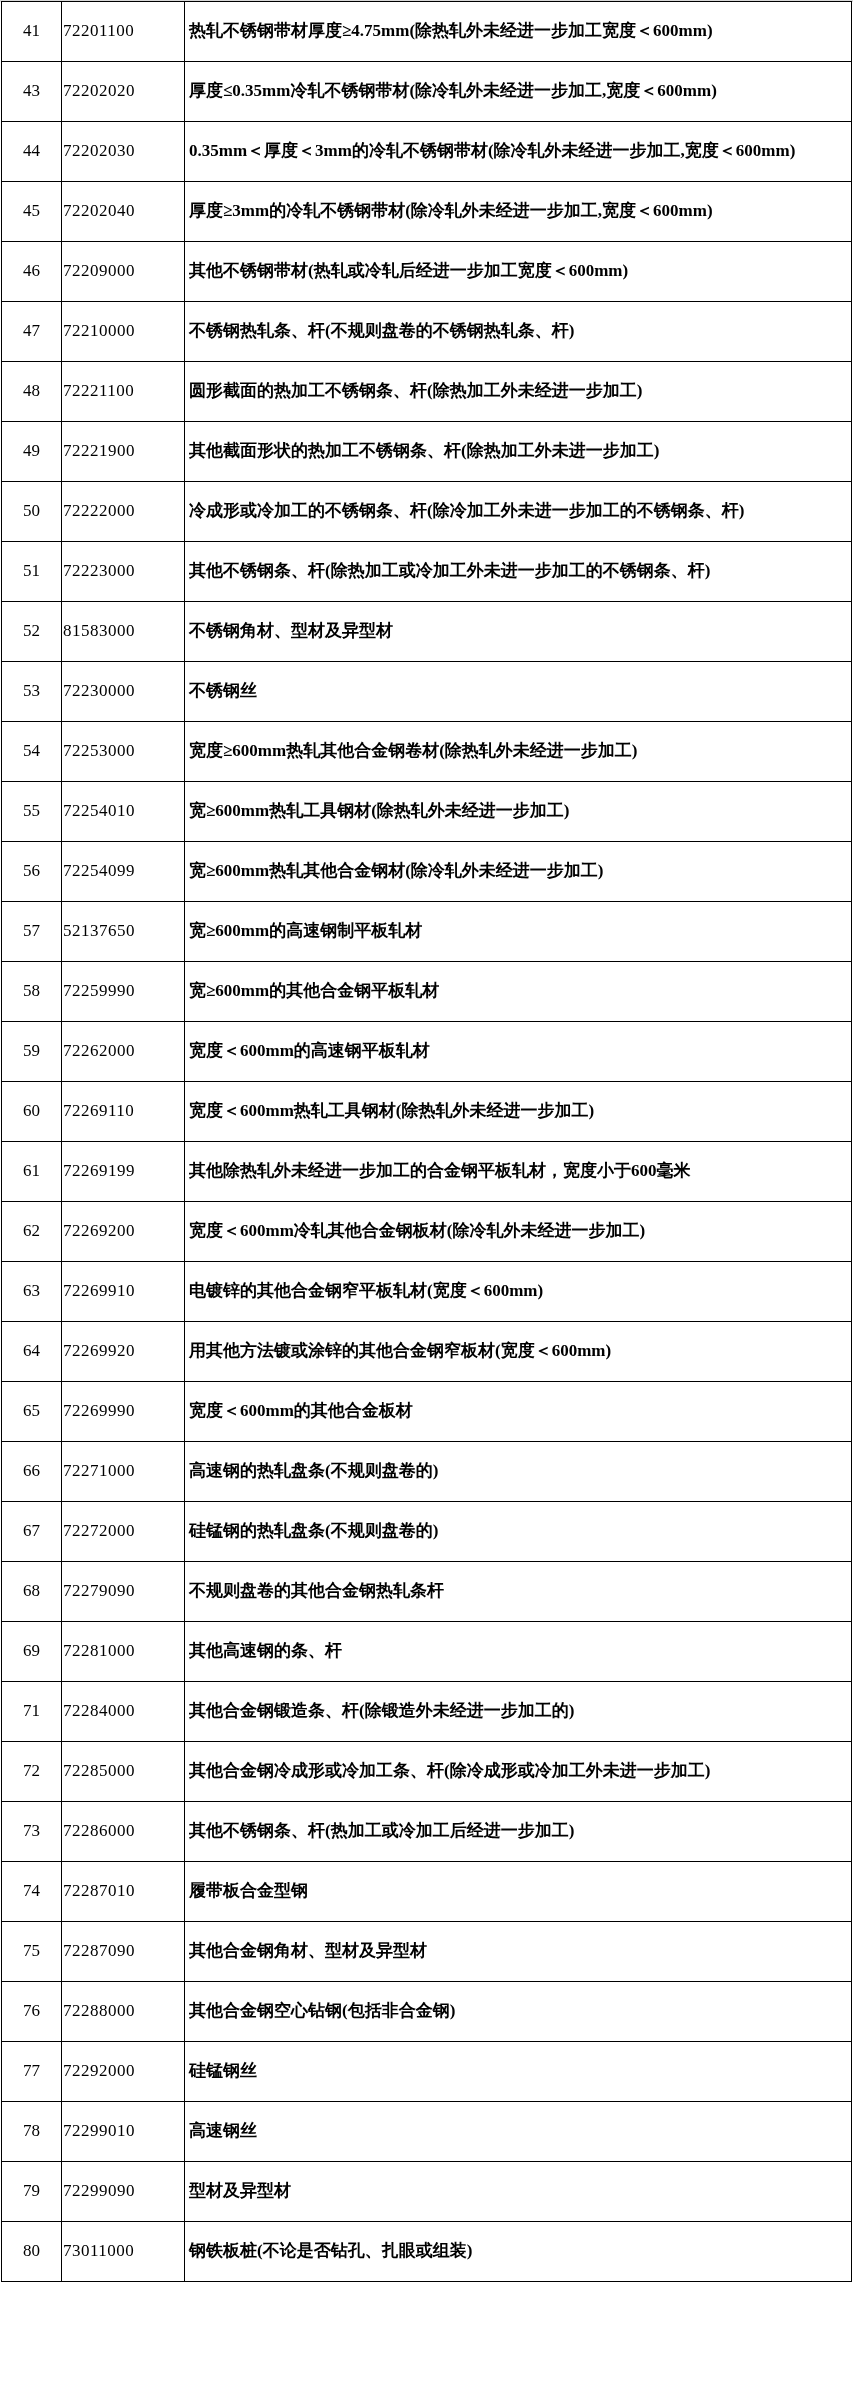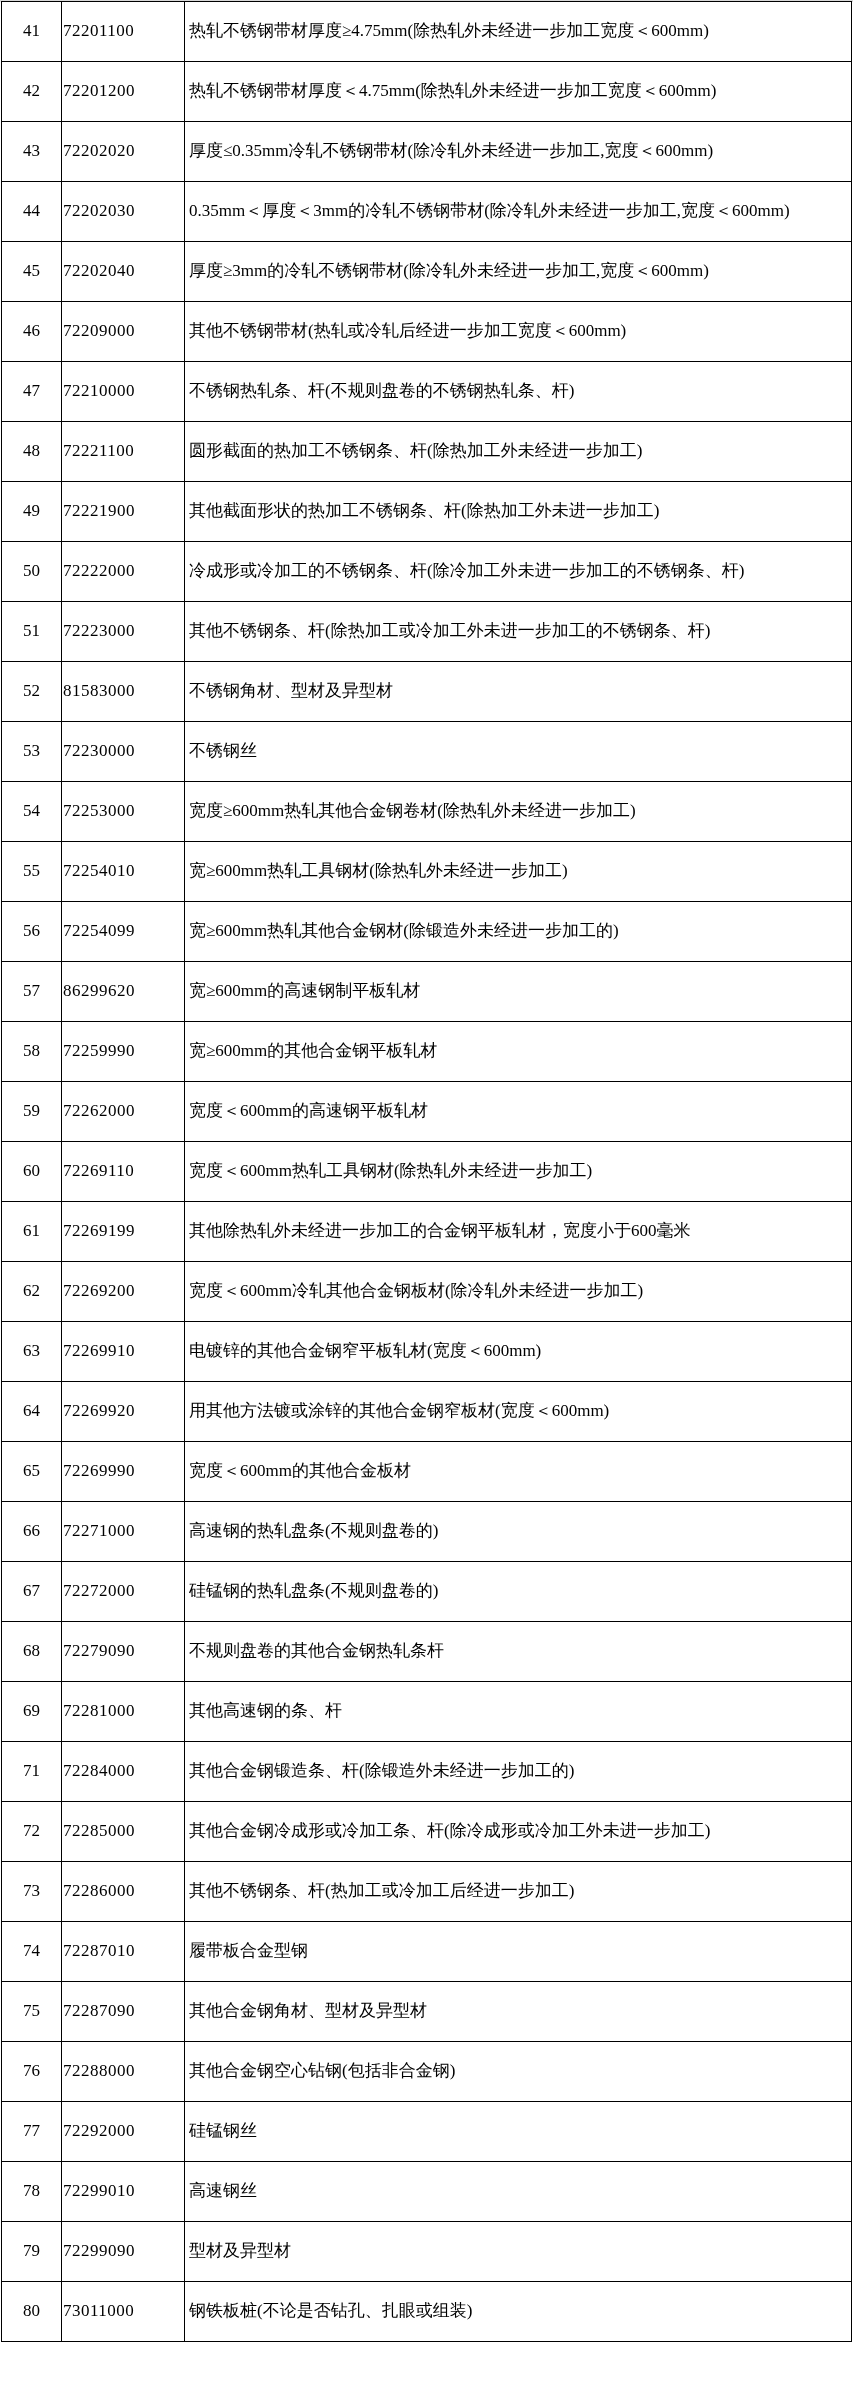--- a/index.html
+++ b/index.html
@@ -46,6 +46,7 @@
   td.col-desc {
     text-align: left;
     padding: 2px 6px 2px 4px;
+    font-weight: bold;
   }
 </style>
 </head>

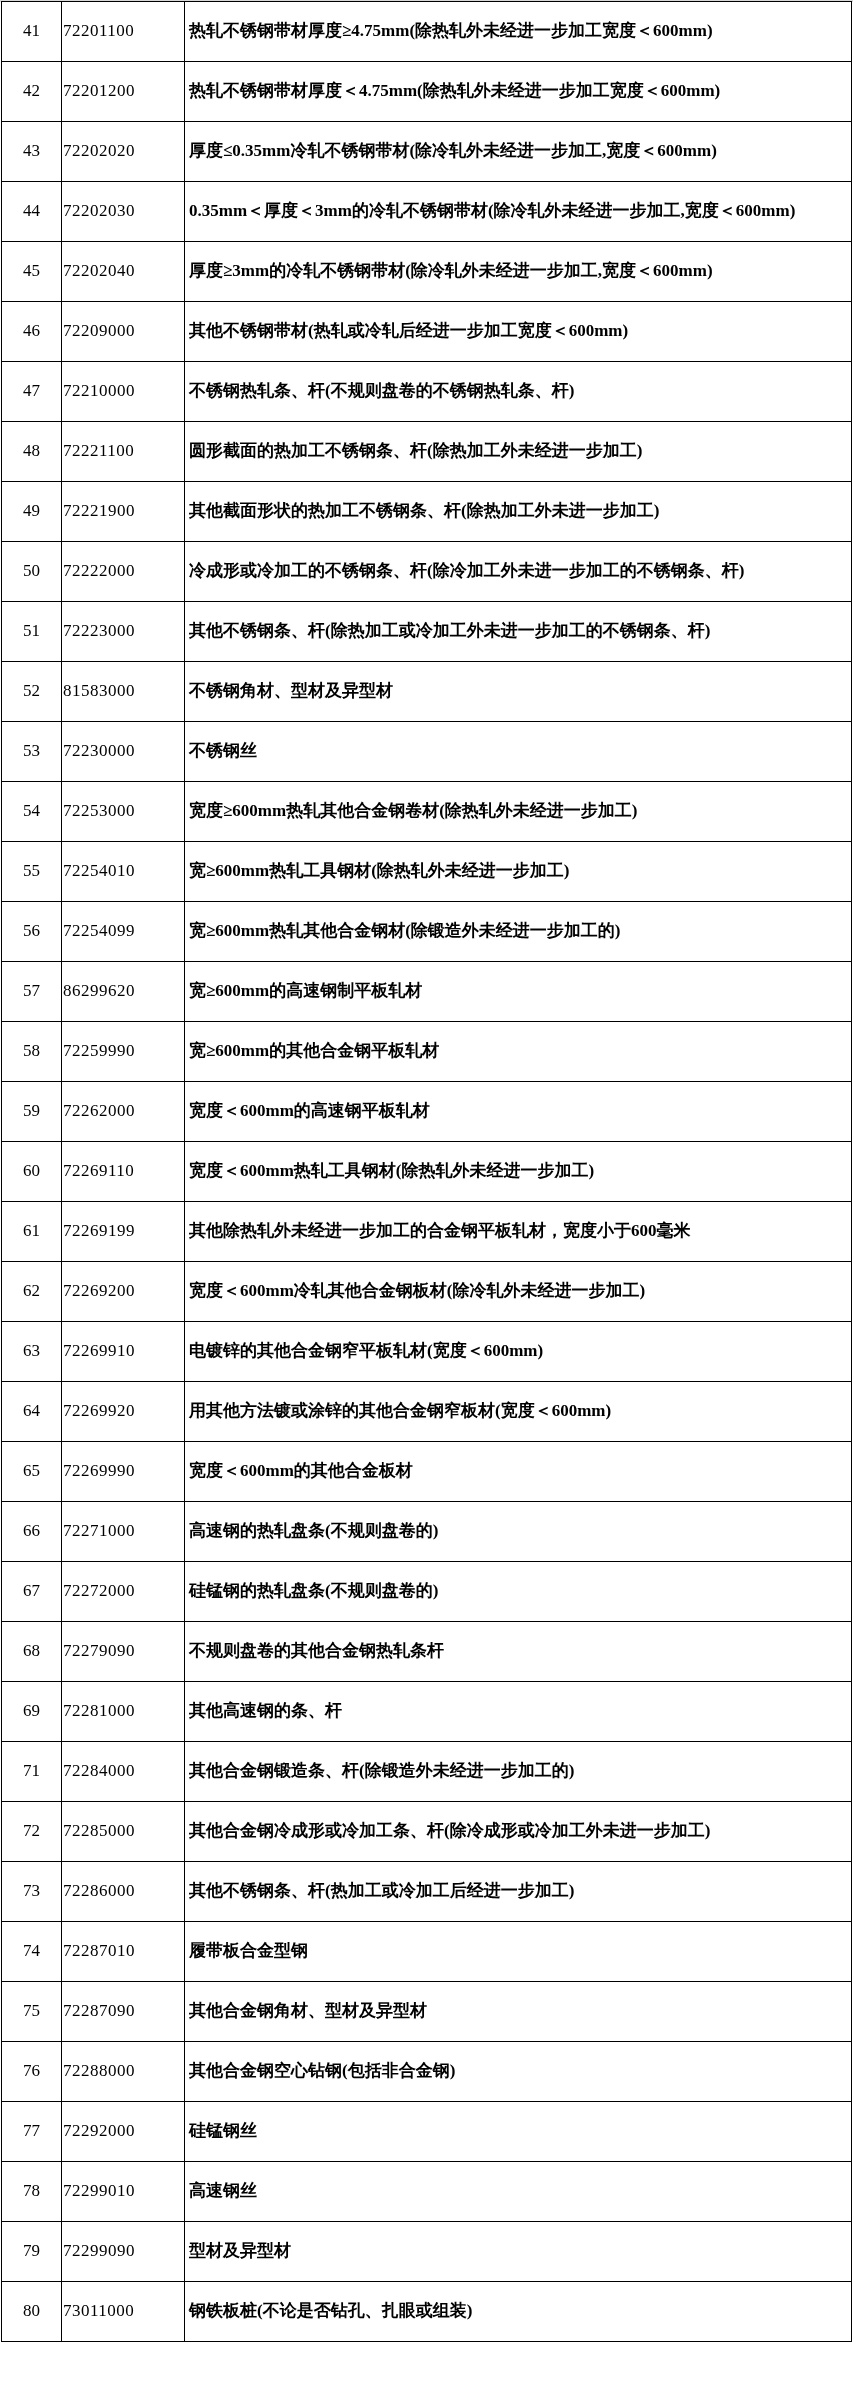--- a/index.html
+++ b/index.html
@@ -67,11 +67,6 @@
     <td class="col-desc">热轧不锈钢带材厚度≥4.75mm(除热轧外未经进一步加工宽度＜600mm)</td>
   </tr>
       <tr>
-    <td class="col-no">42</td>
-    <td class="col-code">72201200</td>
-    <td class="col-desc">热轧不锈钢带材厚度＜4.75mm(除热轧外未经进一步加工宽度＜600mm)</td>
-  </tr>
-      <tr>
     <td class="col-no">43</td>
     <td class="col-code">72202020</td>
     <td class="col-desc">厚度≤0.35mm冷轧不锈钢带材(除冷轧外未经进一步加工,宽度＜600mm)</td>

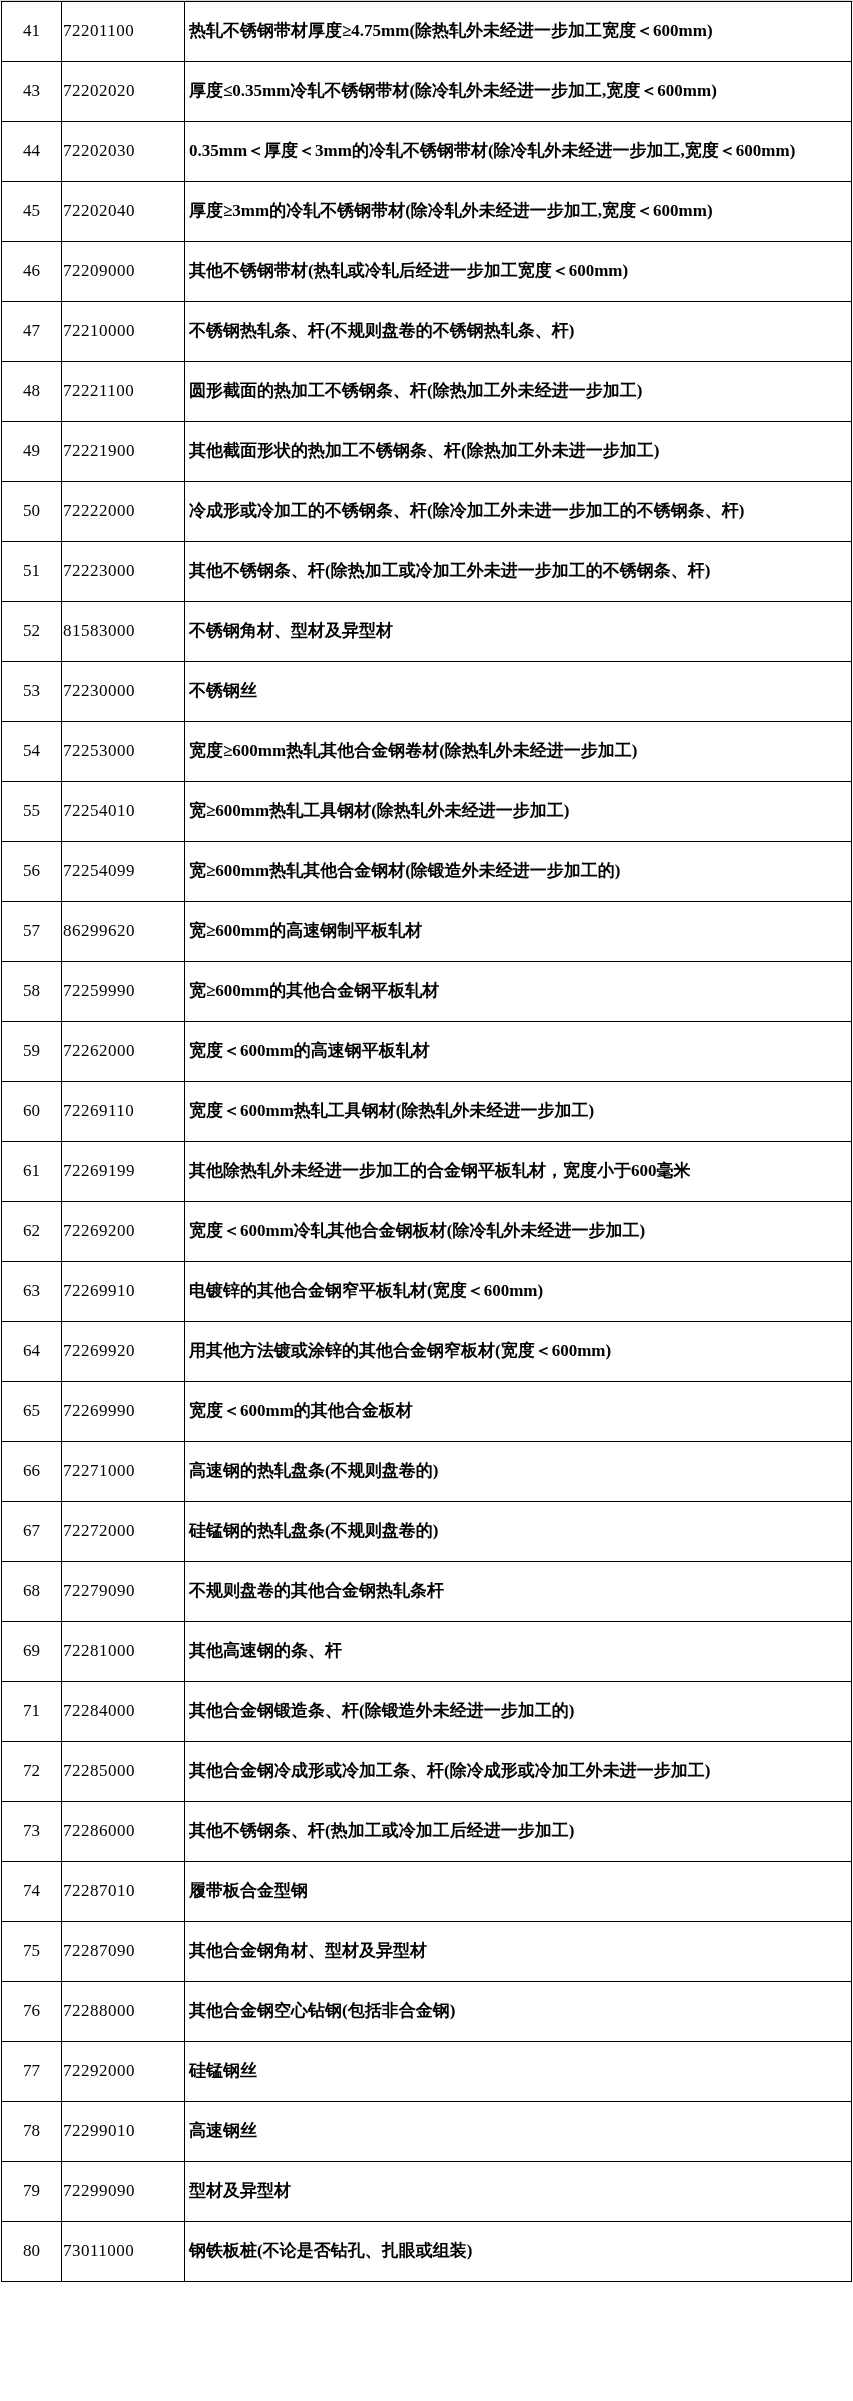--- a/index.html
+++ b/index.html
@@ -134,7 +134,7 @@
       <tr>
     <td class="col-no">56</td>
     <td class="col-code">72254099</td>
-    <td class="col-desc">宽≥600mm热轧其他合金钢材(除锻造外未经进一步加工的)</td>
+    <td class="col-desc">宽≥600mm热轧其他合金钢材(除冷轧外未经进一步加工)</td>
   </tr>
       <tr>
     <td class="col-no">57</td>

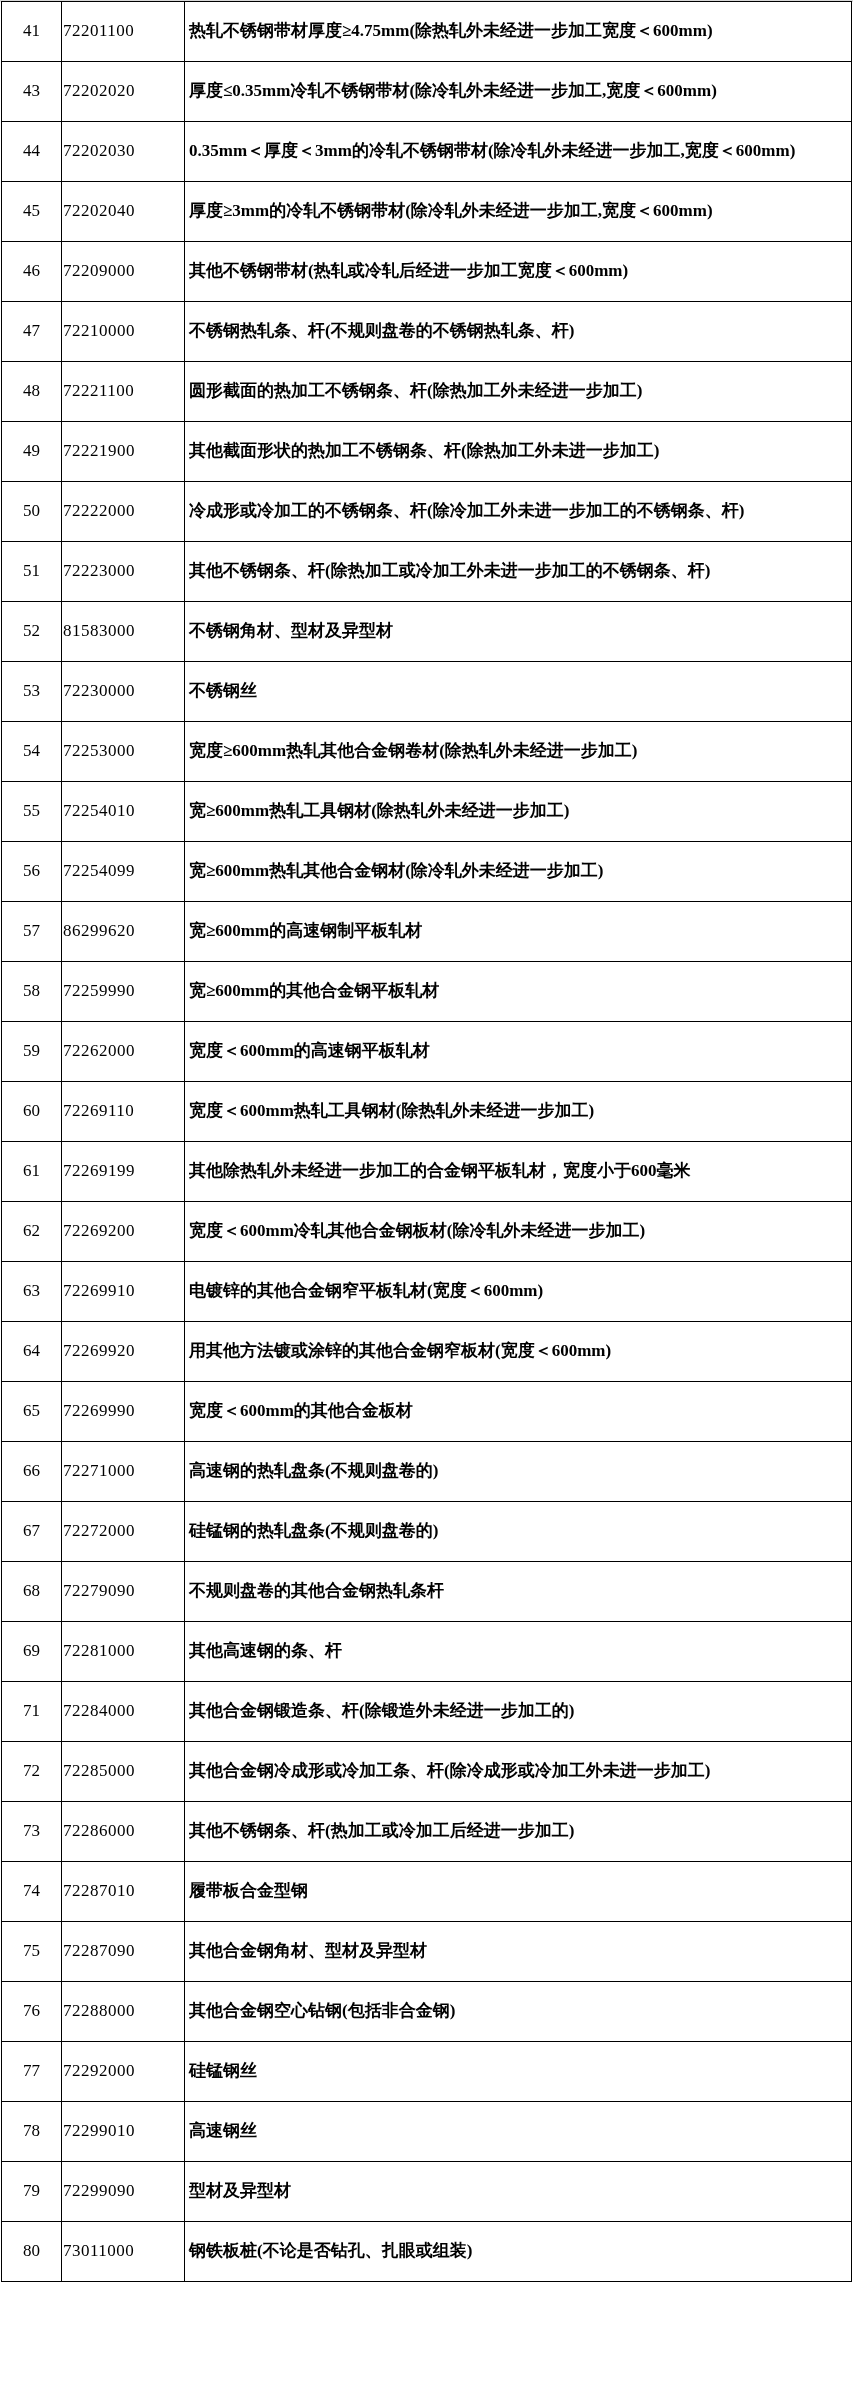--- a/index.html
+++ b/index.html
@@ -138,7 +138,7 @@
   </tr>
       <tr>
     <td class="col-no">57</td>
-    <td class="col-code">86299620</td>
+    <td class="col-code">52137650</td>
     <td class="col-desc">宽≥600mm的高速钢制平板轧材</td>
   </tr>
       <tr>

